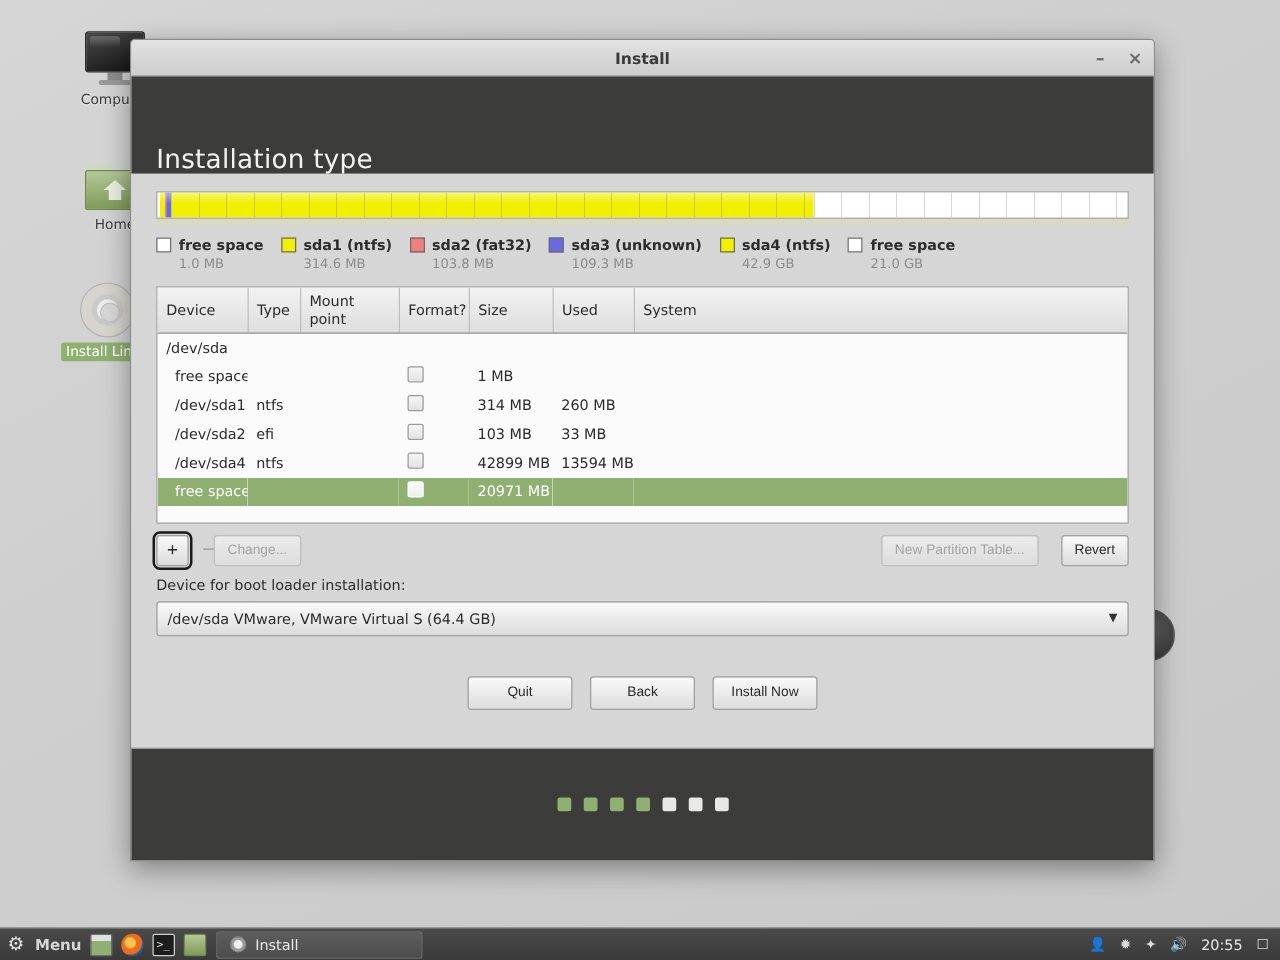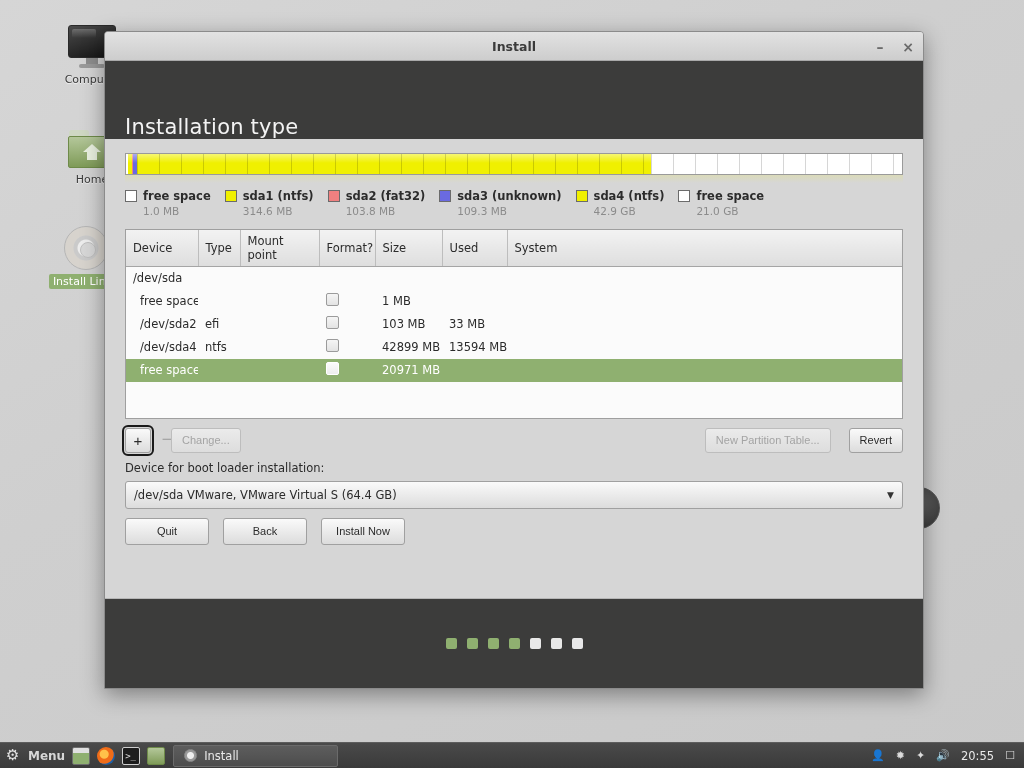--- a/index.html
+++ b/index.html
@@ -342,6 +342,15 @@
               <td></td>
             </tr>
             <tr>
+              <td class="indent">/dev/sda1</td>
+              <td>ntfs</td>
+              <td></td>
+              <td><span class="chk"></span></td>
+              <td>314 MB</td>
+              <td>260 MB</td>
+              <td></td>
+            </tr>
+            <tr>
               <td class="indent">/dev/sda2</td>
               <td>efi</td>
               <td></td>

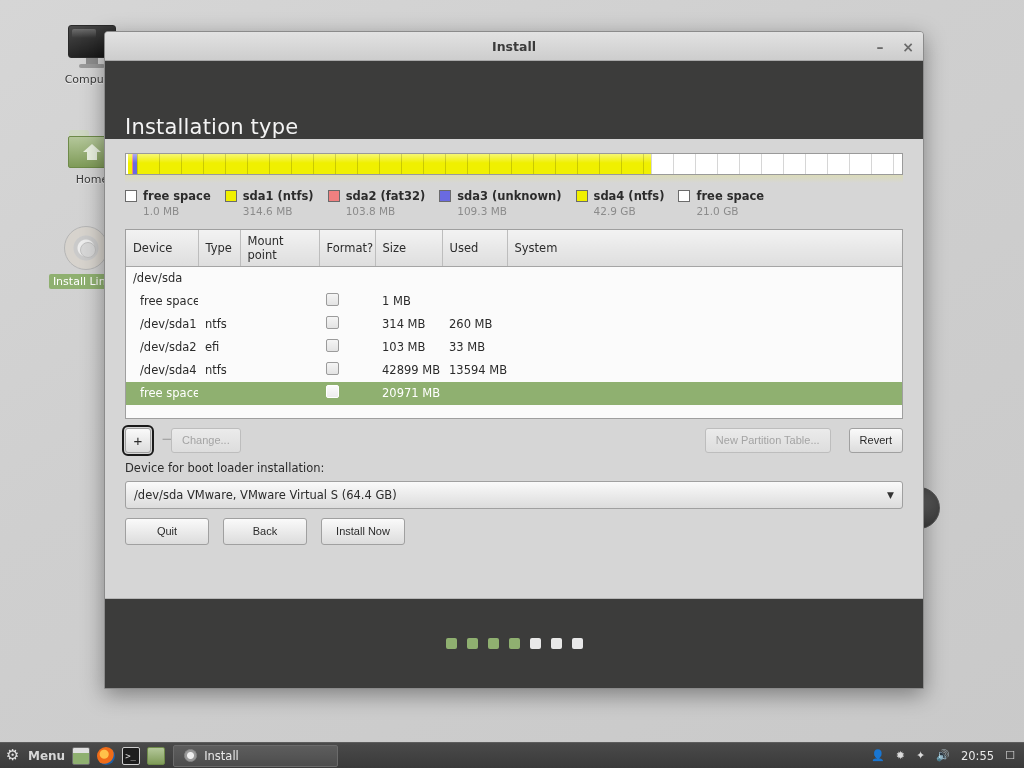--- a/index.html
+++ b/index.html
@@ -145,7 +145,7 @@
   }
   .combo .arrow{margin-left:auto;font-size:9px;color:#333;}
 
-  .actions{margin-top:9px;width:778px;display:flex;justify-content:flex-start;gap:14px;}
+  .actions{margin-top:32px;width:778px;display:flex;justify-content:center;gap:14px;}
   .actions .btn{height:27px;line-height:25px;min-width:84px;text-align:center;padding:0 14px;}
 
   

